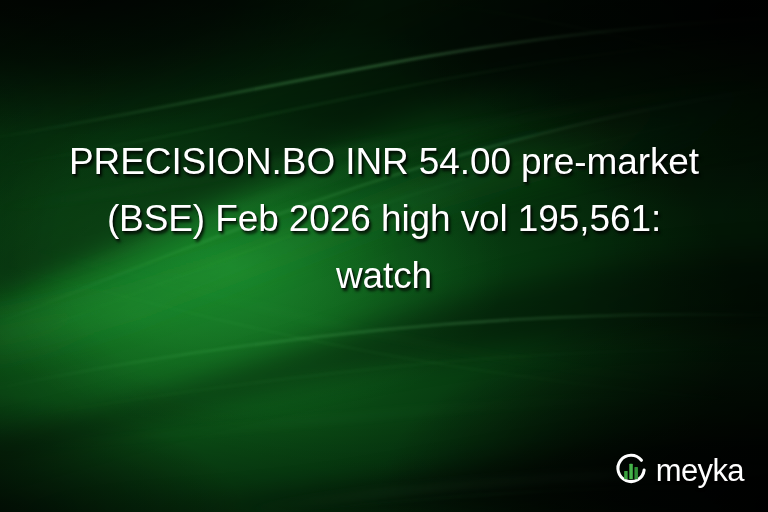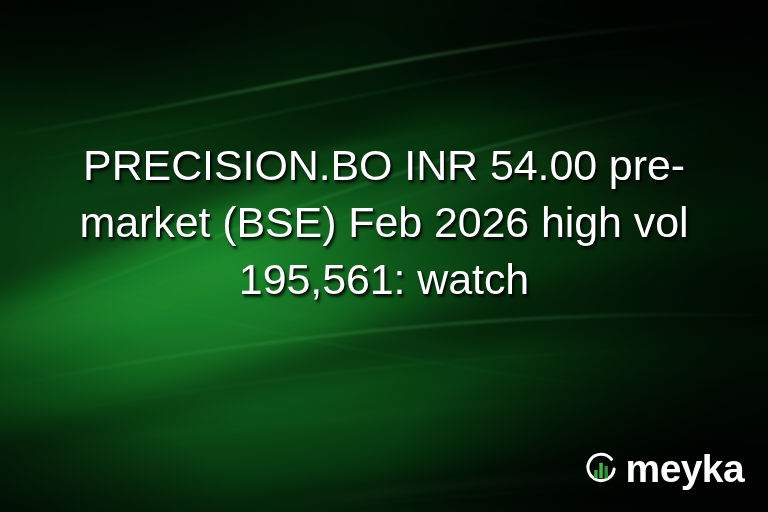--- a/index.html
+++ b/index.html
@@ -81,7 +81,7 @@
     padding: 0 56px;
     text-align: center;
     color: #ffffff;
-    font-size: 43px;
+    font-size: 37px;
     line-height: 57px;
     font-weight: 400;
     letter-spacing: -0.1px;

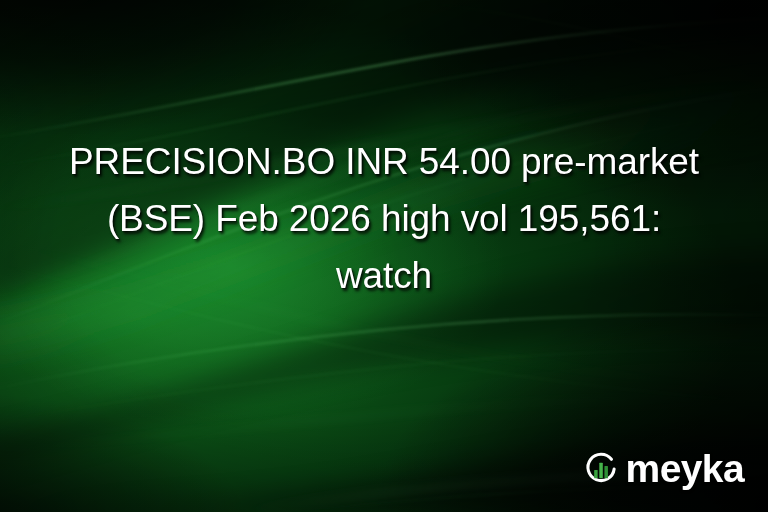--- a/index.html
+++ b/index.html
@@ -108,8 +108,8 @@
   }
   .logo-word {
     color: #ffffff;
-    font-size: 39px;
-    font-weight: 700;
+    font-size: 31px;
+    font-weight: 400;
     letter-spacing: -0.6px;
     line-height: 1;
     text-shadow: 0 1px 3px rgba(0,0,0,0.55);

